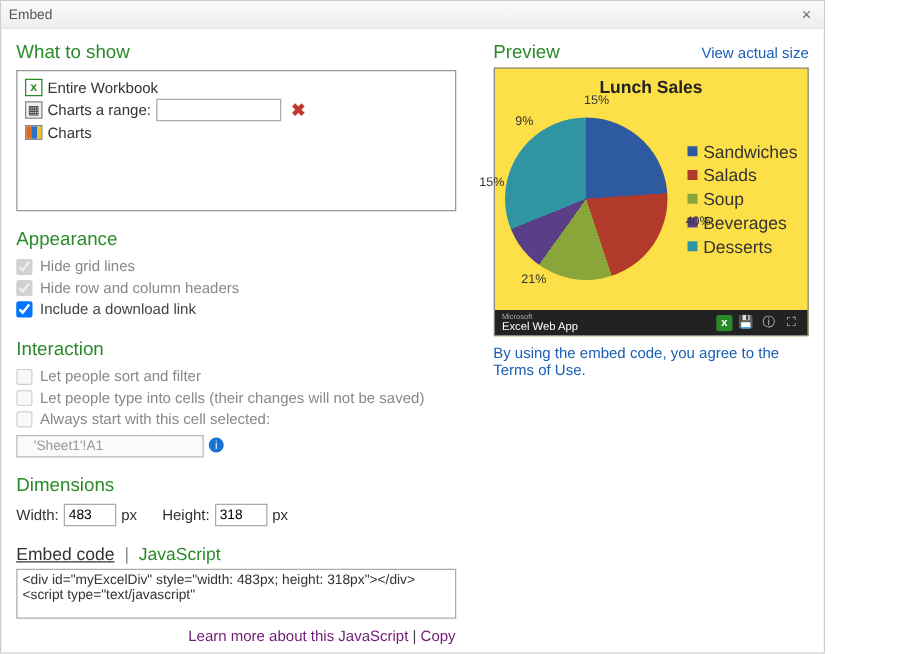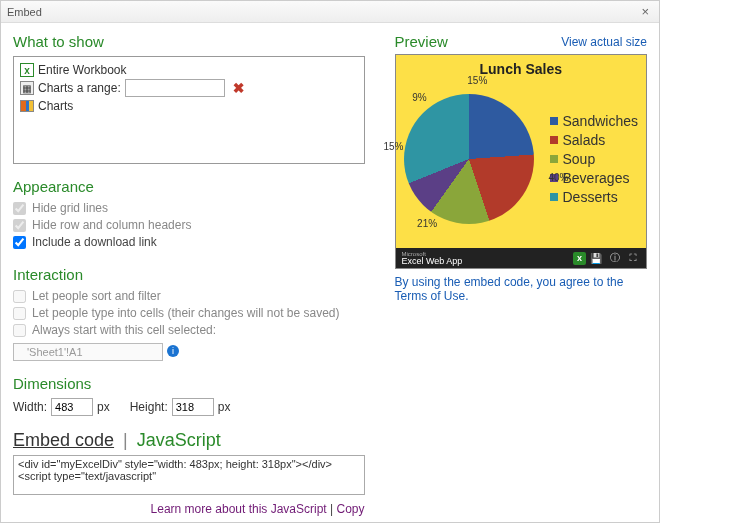--- a/index.html
+++ b/index.html
@@ -26,7 +26,7 @@
   .info-dot { display:inline-flex; width:12px; height:12px; border-radius:50%; background:#1a73d1; color:#fff; font-size:9px; align-items:center; justify-content:center; margin-left:4px; }
   .dim-row { display: flex; align-items: center; gap: 4px; margin-top: 4px; font-size: 12px; color: #333; }
   .dim-row input { width: 42px; height: 18px; border: 1px solid #aaa; font-size: 11px; text-align: left; padding: 0 3px; }
-  .embed-tabs { font-size: 18px; margin-bottom: 4px; }
+  .embed-tabs { font-size: 14px; margin-bottom: 4px; }
   .tab-embed { color: #333; text-decoration: underline; }
   .tab-sep { color: #888; margin: 0 4px; }
   .tab-js { color: #2a8a2a; }

